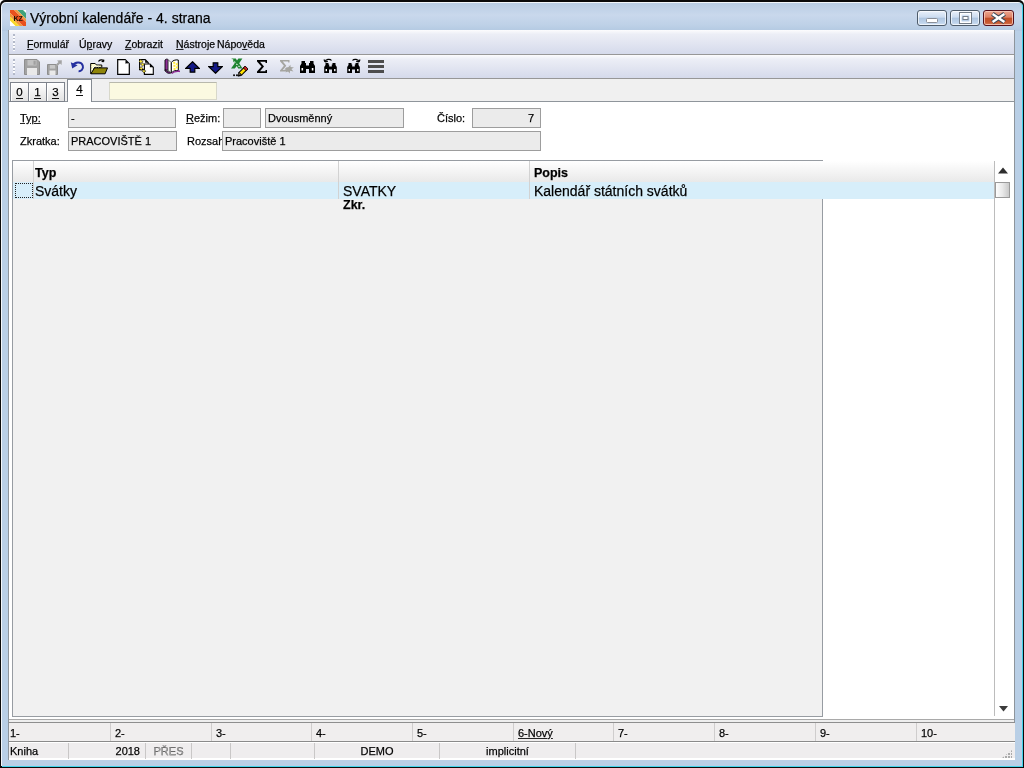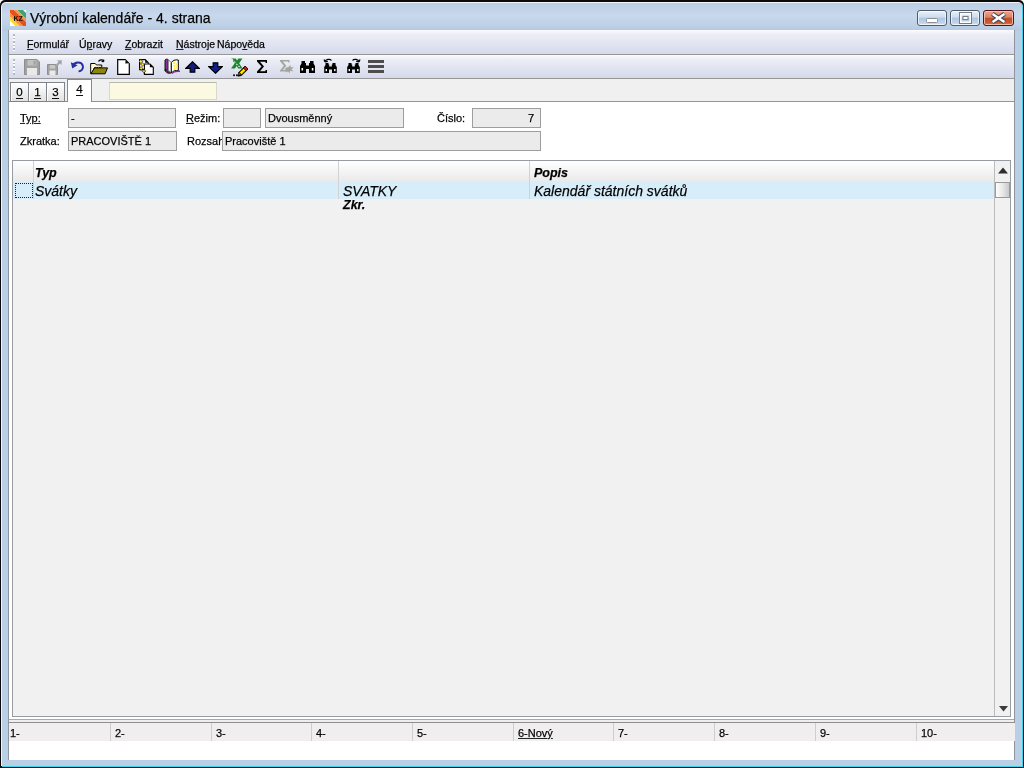--- a/index.html
+++ b/index.html
@@ -57,8 +57,8 @@
 .inp{background:#ebebeb;border:1px solid #9d9d9d;box-sizing:border-box;font-size:11px;
   padding:0 2px;display:flex;align-items:center;}
 
-#grid{left:12px;top:160px;width:999px;height:557px;border:1px solid #979ca2;box-sizing:border-box;
-  background:#f1f1f1;font-style:italic;}
+#grid{left:12px;top:160px;width:811px;height:557px;border:1px solid #979ca2;box-sizing:border-box;
+  background:#f1f1f1;}
 #ghead{left:0;top:0;width:981px;height:21px;
   background:linear-gradient(180deg,#ffffff 0%,#f6f6f6 40%,#e9e9e9 100%);}
 #grow{left:0;top:21px;width:981px;height:17px;background:#d7eefa;}

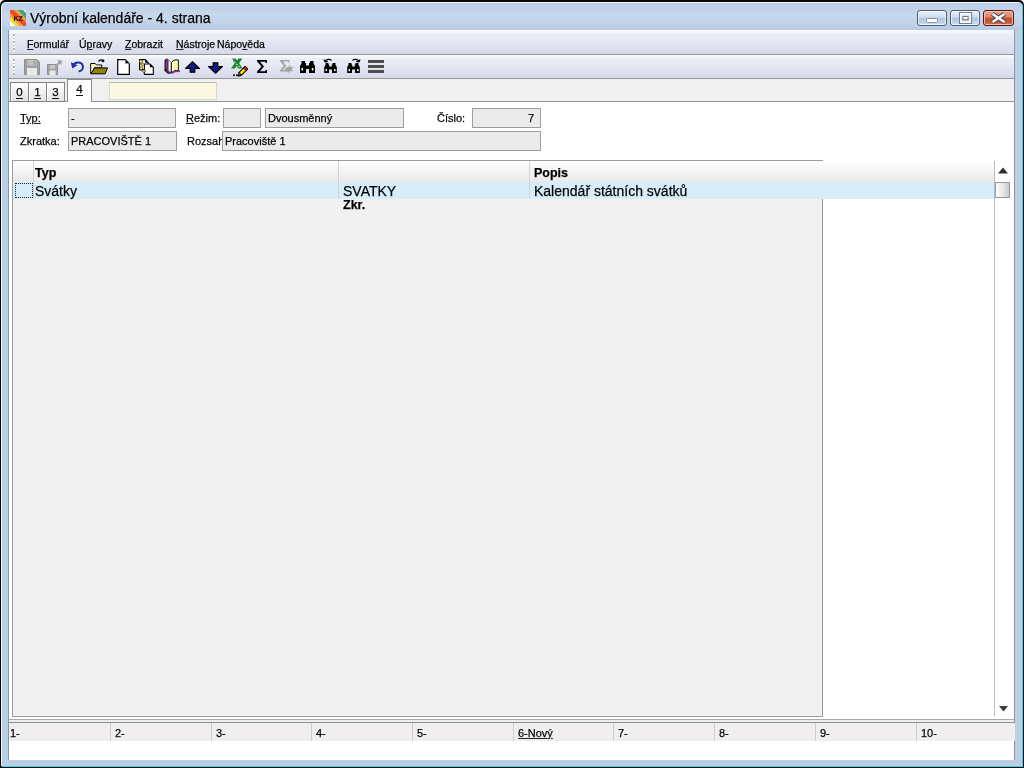--- a/index.html
+++ b/index.html
@@ -312,6 +312,18 @@
     <div class="abs fcell" style="left:907px;width:98px;">10-</div>
   </div>
 
+  <div class="abs" id="statusrow">
+    <div class="abs scell" style="left:0;width:60px;padding-left:1px;">Kniha</div>
+    <div class="abs scell" style="left:60px;width:77px;text-align:right;padding-right:5px;">2018</div>
+    <div class="abs scell" style="left:137px;width:46px;text-align:center;color:#b2b2b2;">PŘES</div>
+    <div class="abs scell" style="left:183px;width:39px;"></div>
+    <div class="abs scell" style="left:222px;width:84px;"></div>
+    <div class="abs scell" style="left:306px;width:125px;text-align:center;">DEMO</div>
+    <div class="abs scell" style="left:431px;width:136px;text-align:center;">implicitní</div>
+    <div class="abs" style="right:3px;top:9px;width:10px;height:8px;
+      background-image:radial-gradient(circle at 1px 1px,#aaa 1px,transparent 1.2px);
+      background-size:3px 3px;clip-path:polygon(100% 0,100% 100%,0 100%);"></div>
+  </div>
 </div>
 
 </body></html>

